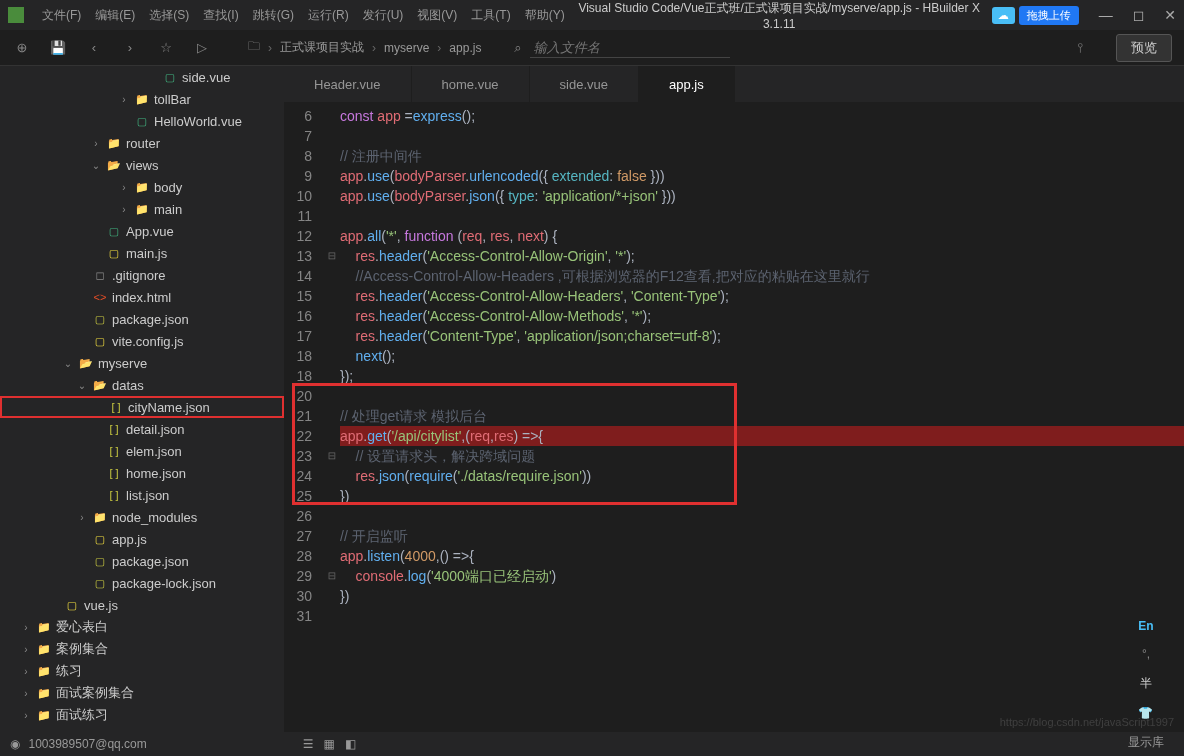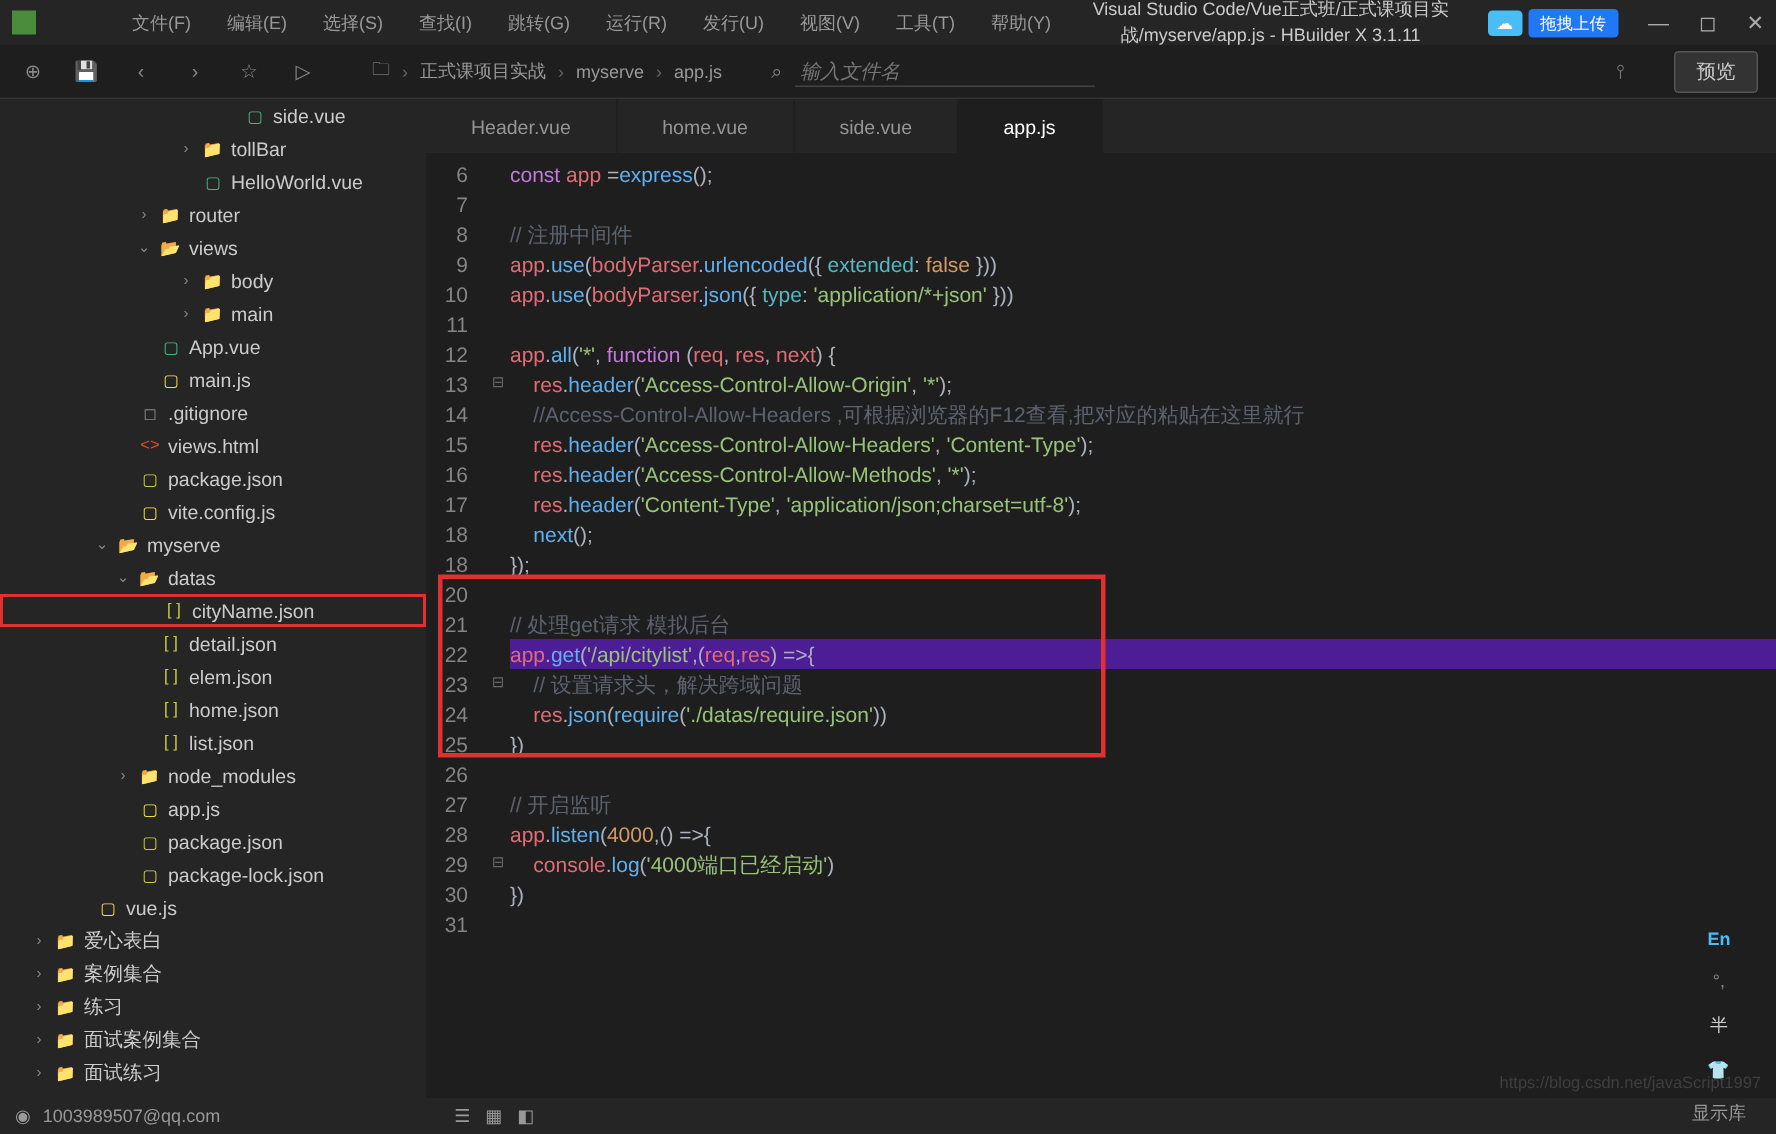--- a/index.html
+++ b/index.html
@@ -6,7 +6,7 @@
 body { background: #1e1e1e; color: #cccccc; font-size: 13px; overflow: hidden; width: 1184px; height: 756px; }
 .titlebar { height: 30px; background: #252526; display: flex; align-items: center; padding: 0 8px; font-size: 12px; color: #999; }
 .titlebar .logo { width: 16px; height: 16px; background: #4a8c3c; margin-right: 12px; }
-.titlebar .menus { display: flex; gap: 12px; margin-left: 46px; }
+.titlebar .menus { display: flex; gap: 2px; }
 .titlebar .menus span { padding: 2px 6px; cursor: pointer; }
 .titlebar .center-title { flex: 1; text-align: center; color: #ccc; font-size: 12px; }
 .titlebar .version-badge { background: #49bef6; color: #fff; padding: 2px 6px; border-radius: 3px; font-size: 11px; margin: 0 4px; display: flex; align-items: center; gap: 3px; }

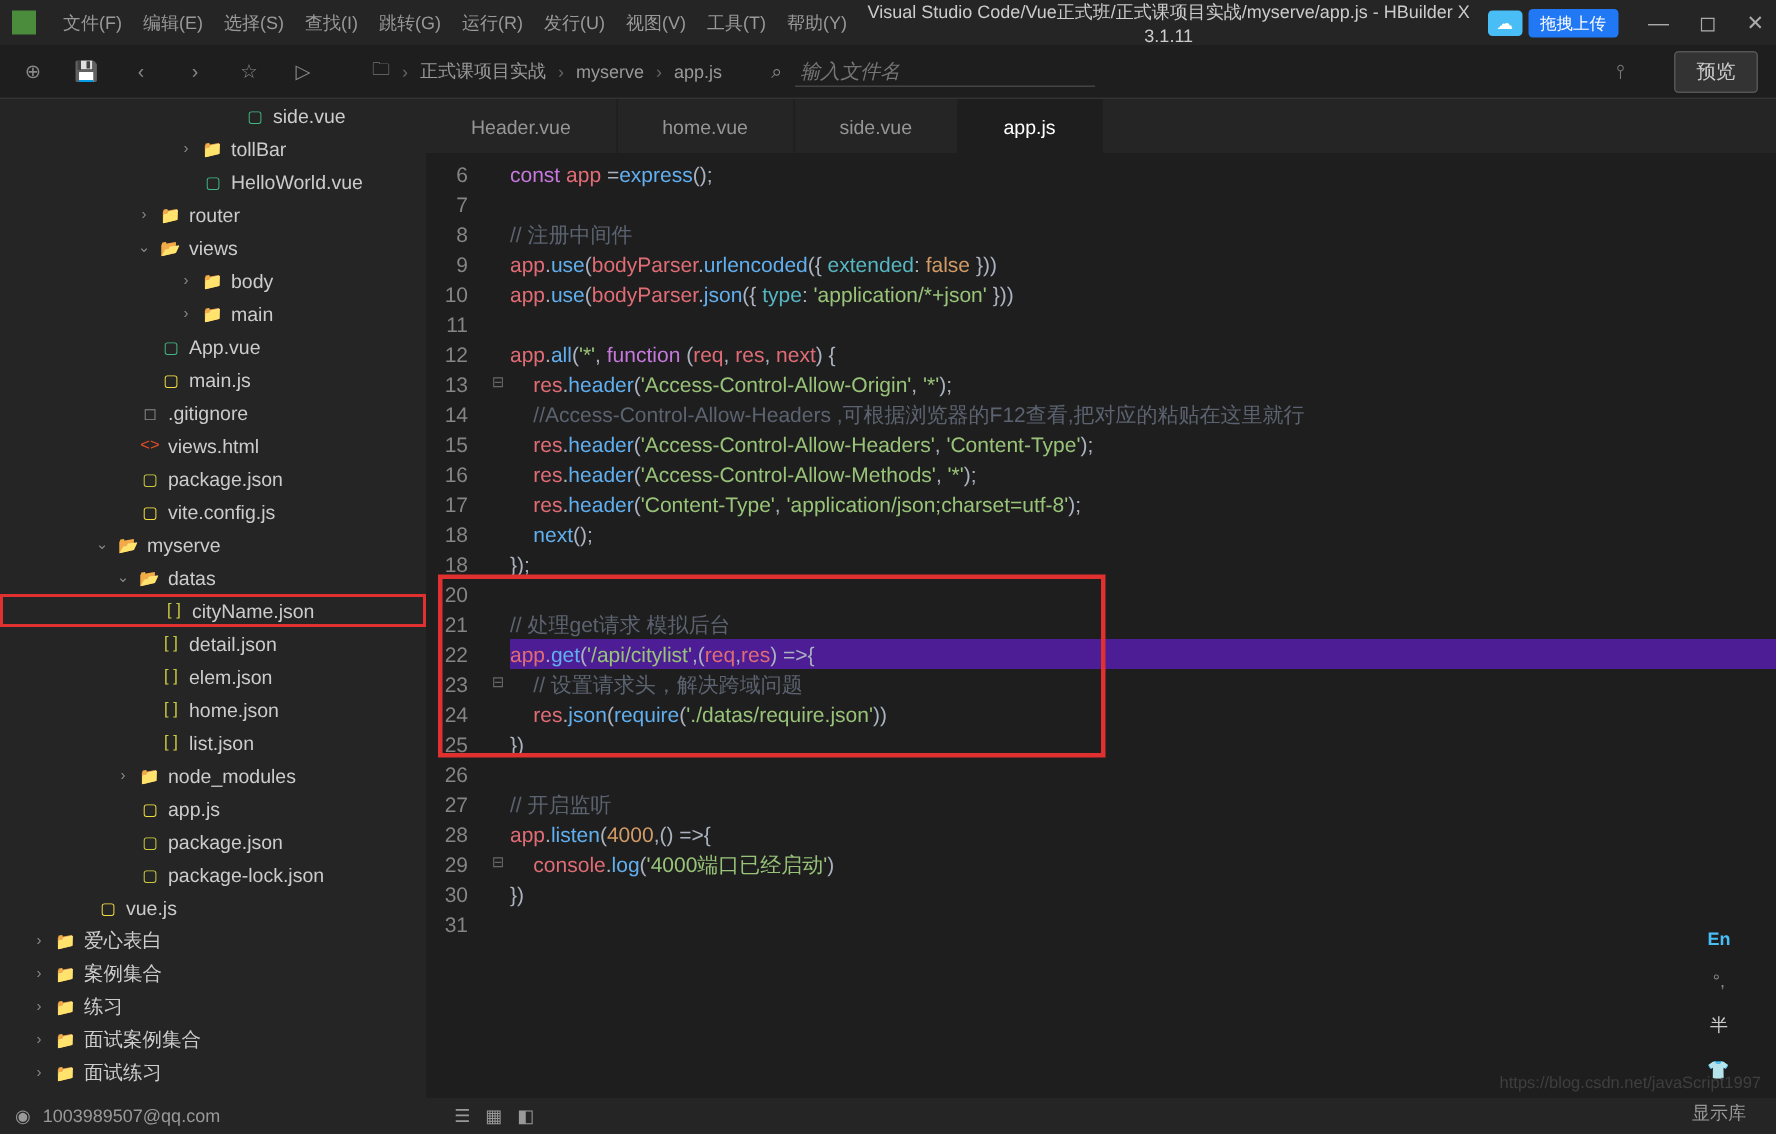--- a/index.html
+++ b/index.html
@@ -170,7 +170,7 @@
       <div class="tree-item" style="padding-left: 76px;">
         <span class="chev"></span>
         <span class="ico file-html">&lt;&gt;</span>
-        <span>views.html</span>
+        <span>index.html</span>
       </div>
       <div class="tree-item" style="padding-left: 76px;">
         <span class="chev"></span>

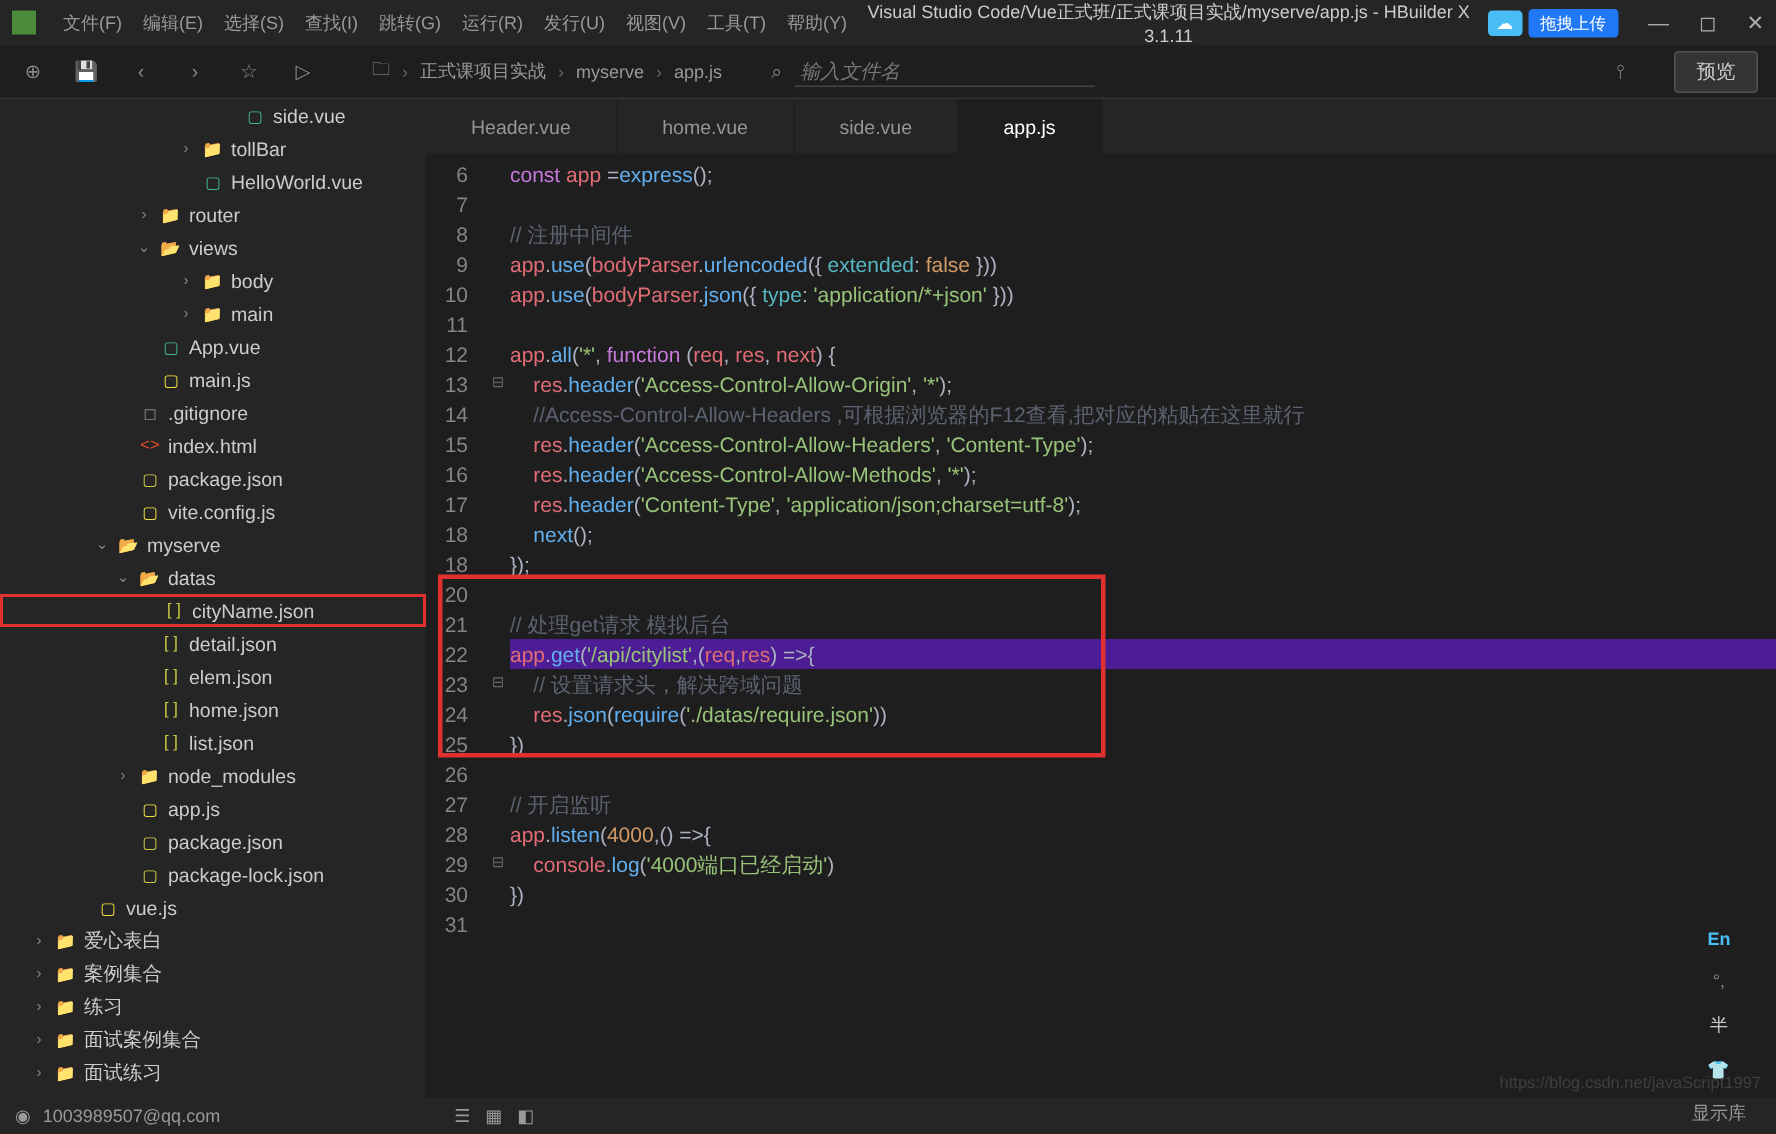--- a/index.html
+++ b/index.html
@@ -43,7 +43,7 @@
 .fold-col div { height: 20px; display: flex; align-items: center; justify-content: center; }
 .code-lines { flex: 1; }
 .code-lines .line { height: 20px; white-space: pre; }
-.code-lines .line.current { background: #4c1d95; }
+.code-lines .line.current { background: #7f1d1d; }
 .tok-kw { color: #c678dd; }
 .tok-fn { color: #61afef; }
 .tok-str { color: #98c379; }

